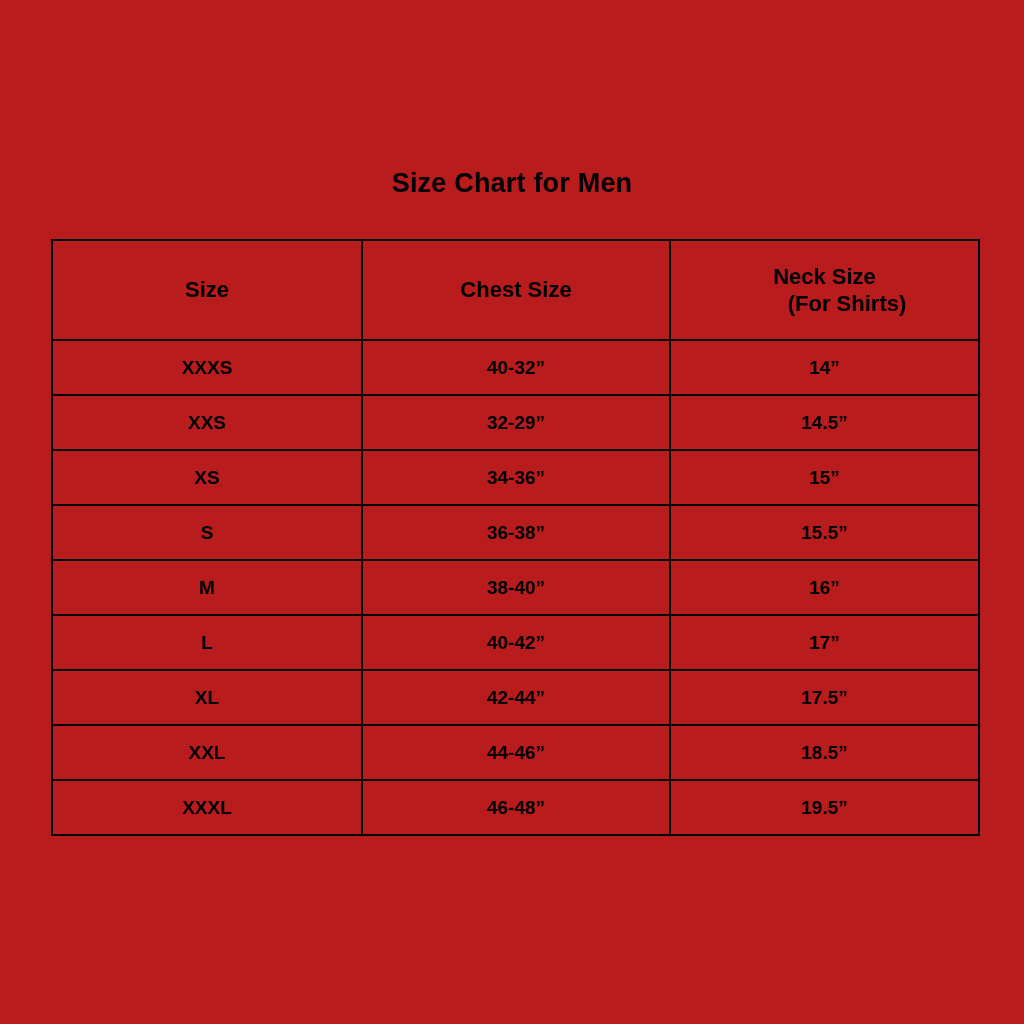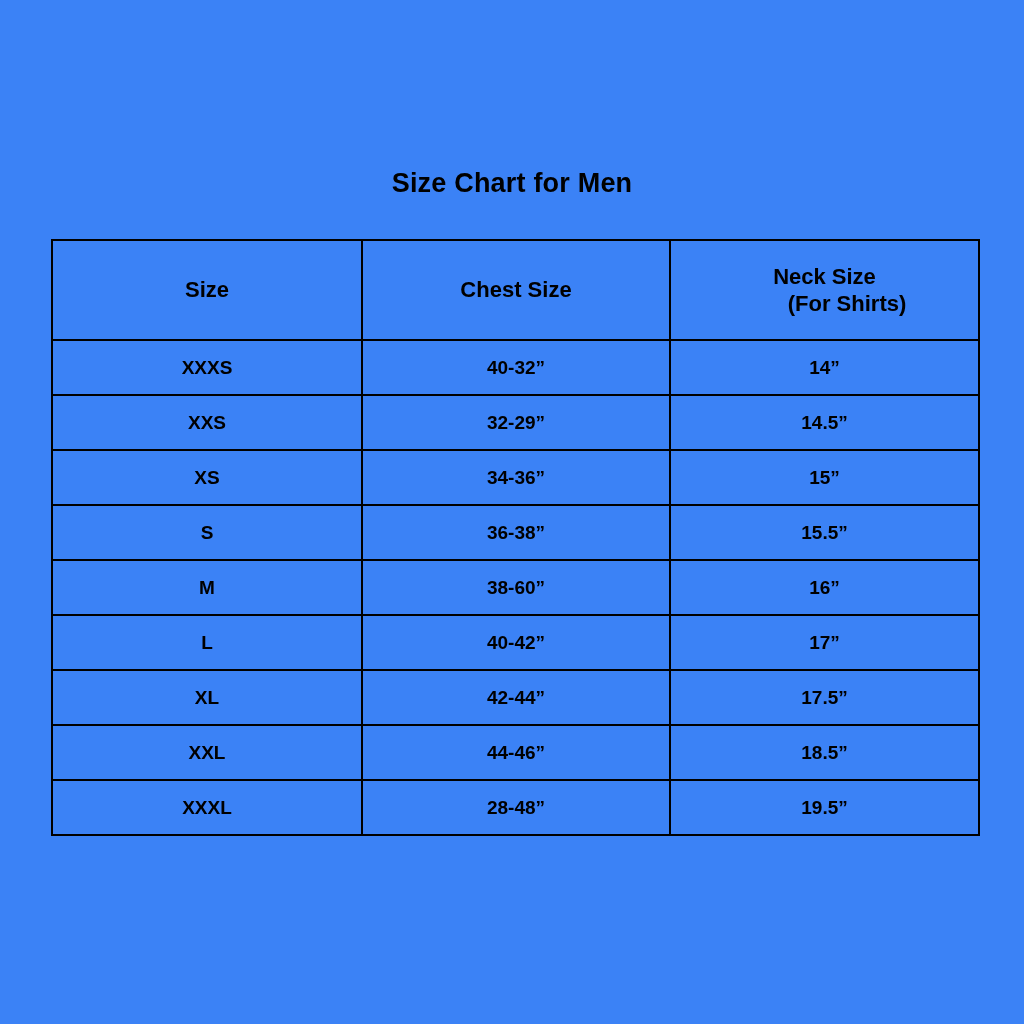--- a/index.html
+++ b/index.html
@@ -21,7 +21,7 @@
     top: 0;
     width: 1024px;
     height: 1024px;
-    background: #3b82f6;
+    background: #b91c1c;
   }
   .chart-title {
     position: absolute;

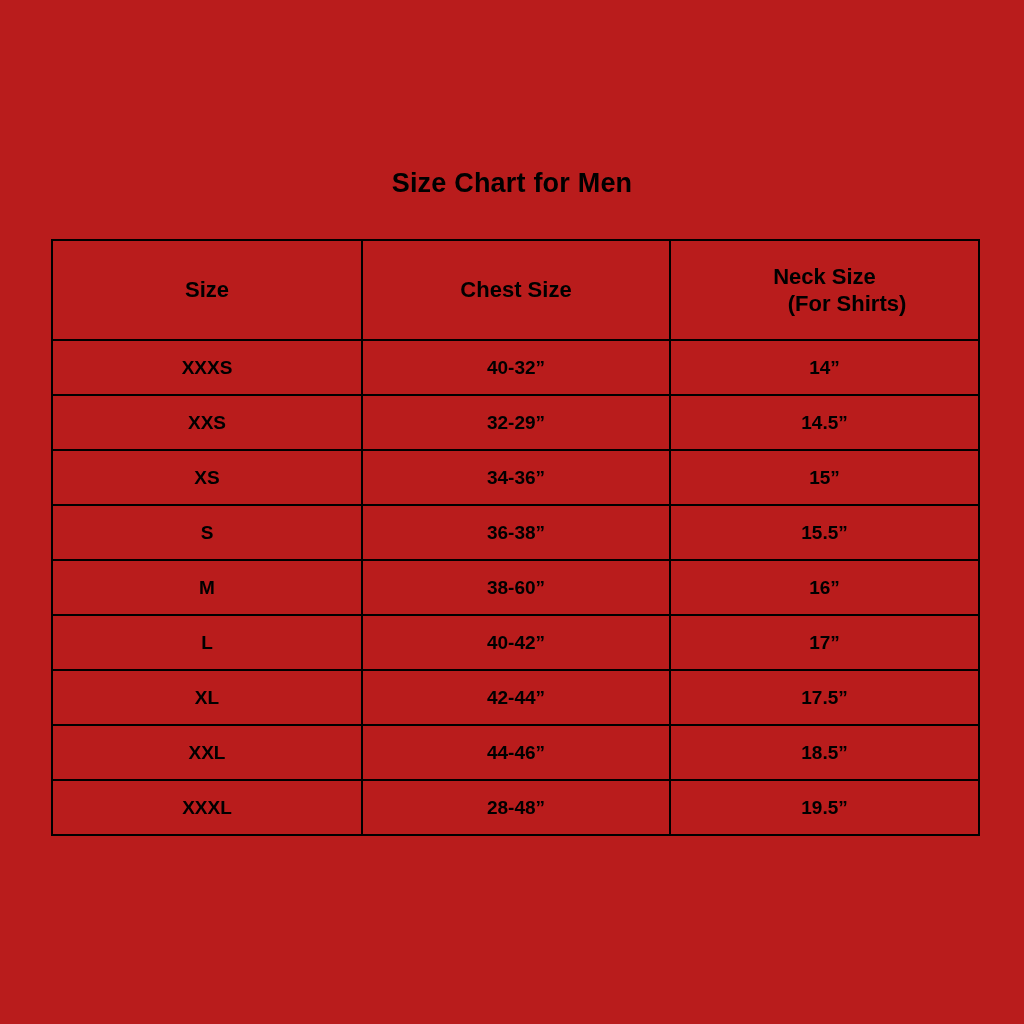--- a/index.html
+++ b/index.html
@@ -115,7 +115,7 @@
       </tr>
       <tr>
         <td>M</td>
-        <td>38-60”</td>
+        <td>38-40”</td>
         <td>16”</td>
       </tr>
       <tr>

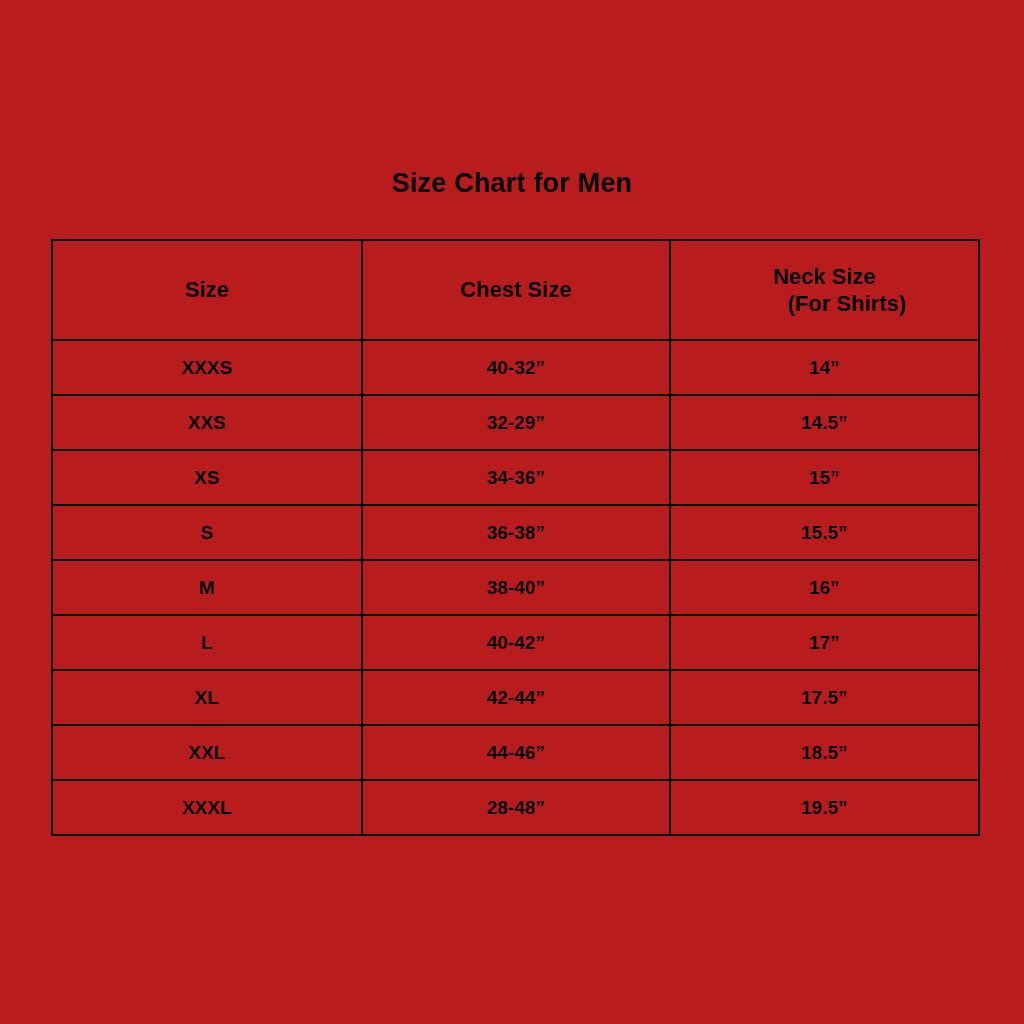--- a/index.html
+++ b/index.html
@@ -135,7 +135,7 @@
       </tr>
       <tr>
         <td>XXXL</td>
-        <td>28-48”</td>
+        <td>46-48”</td>
         <td>19.5”</td>
       </tr>
     </tbody>

